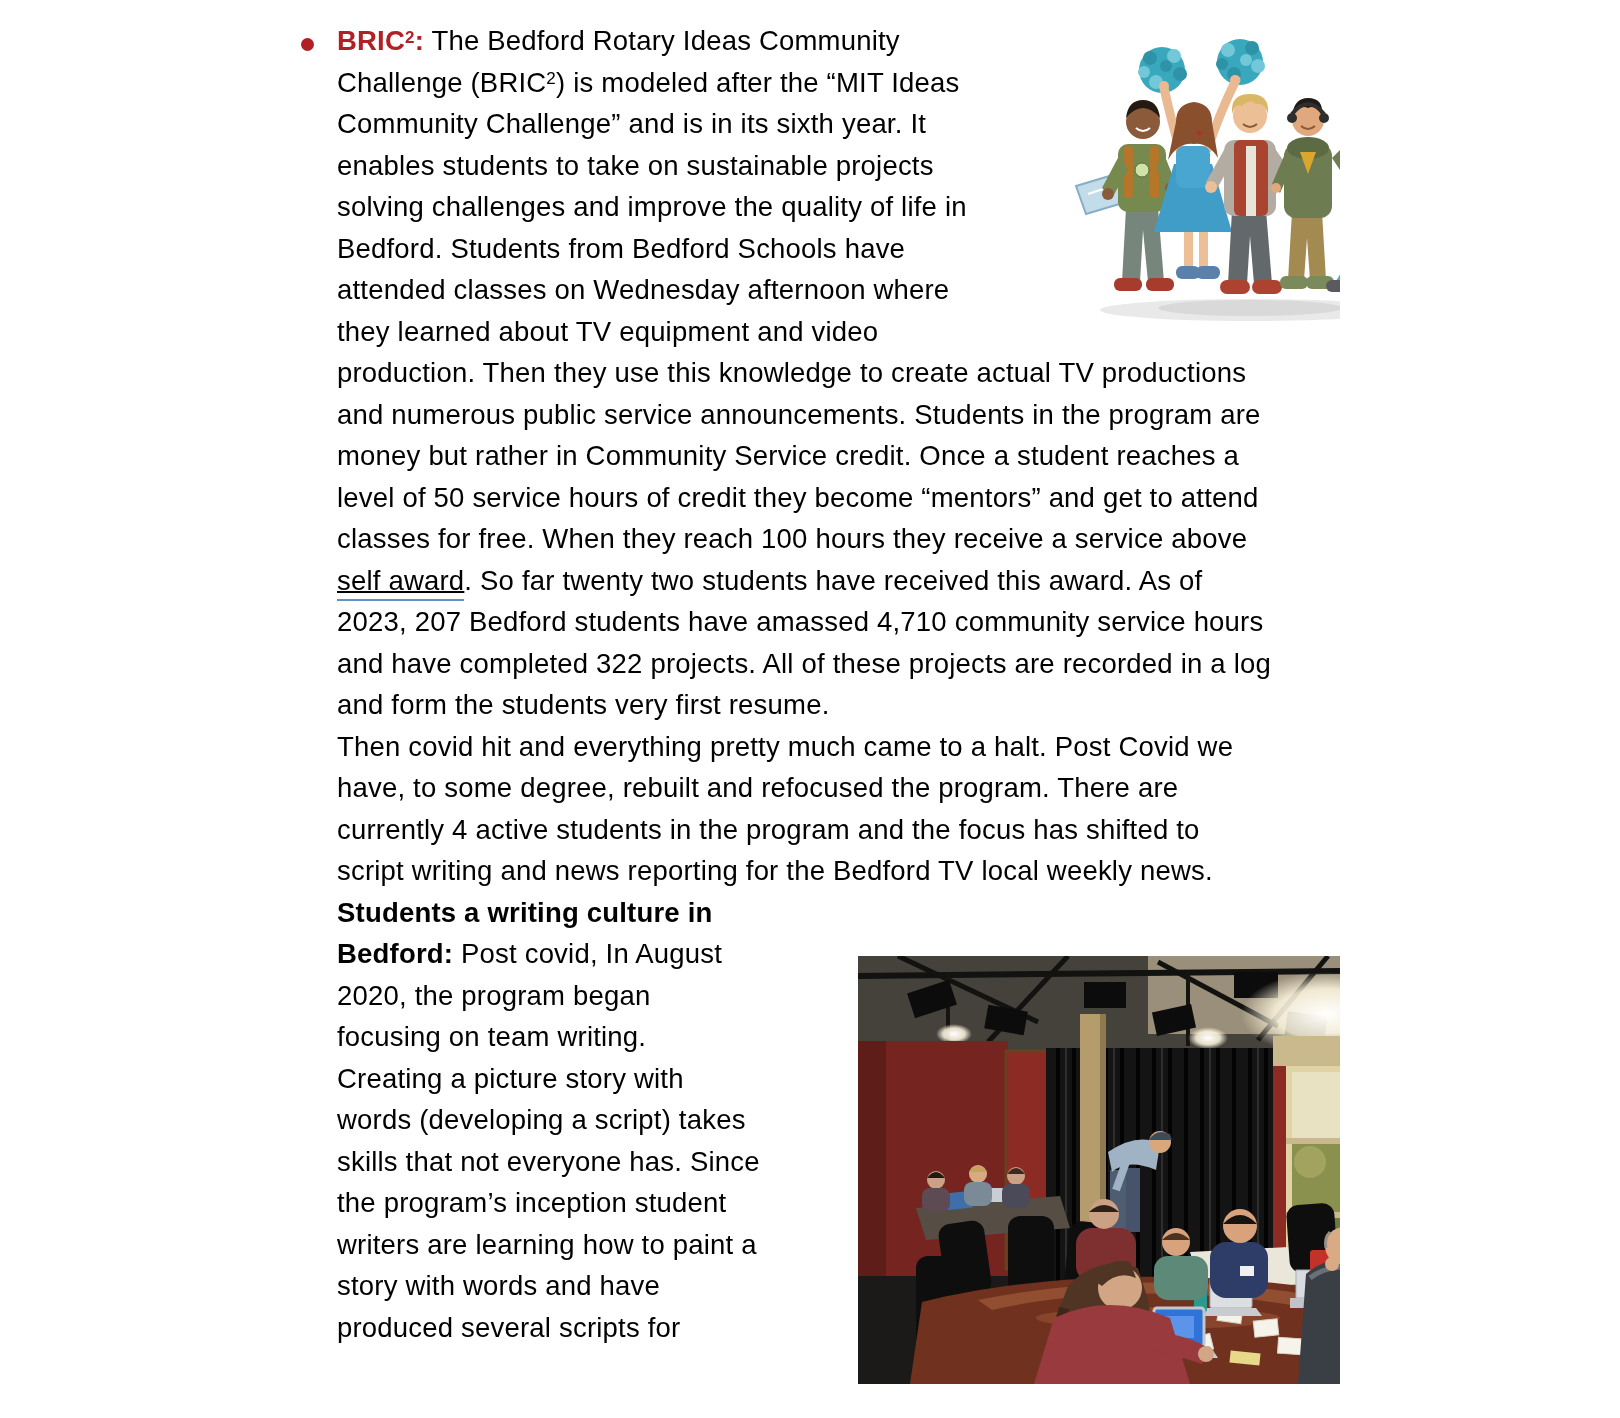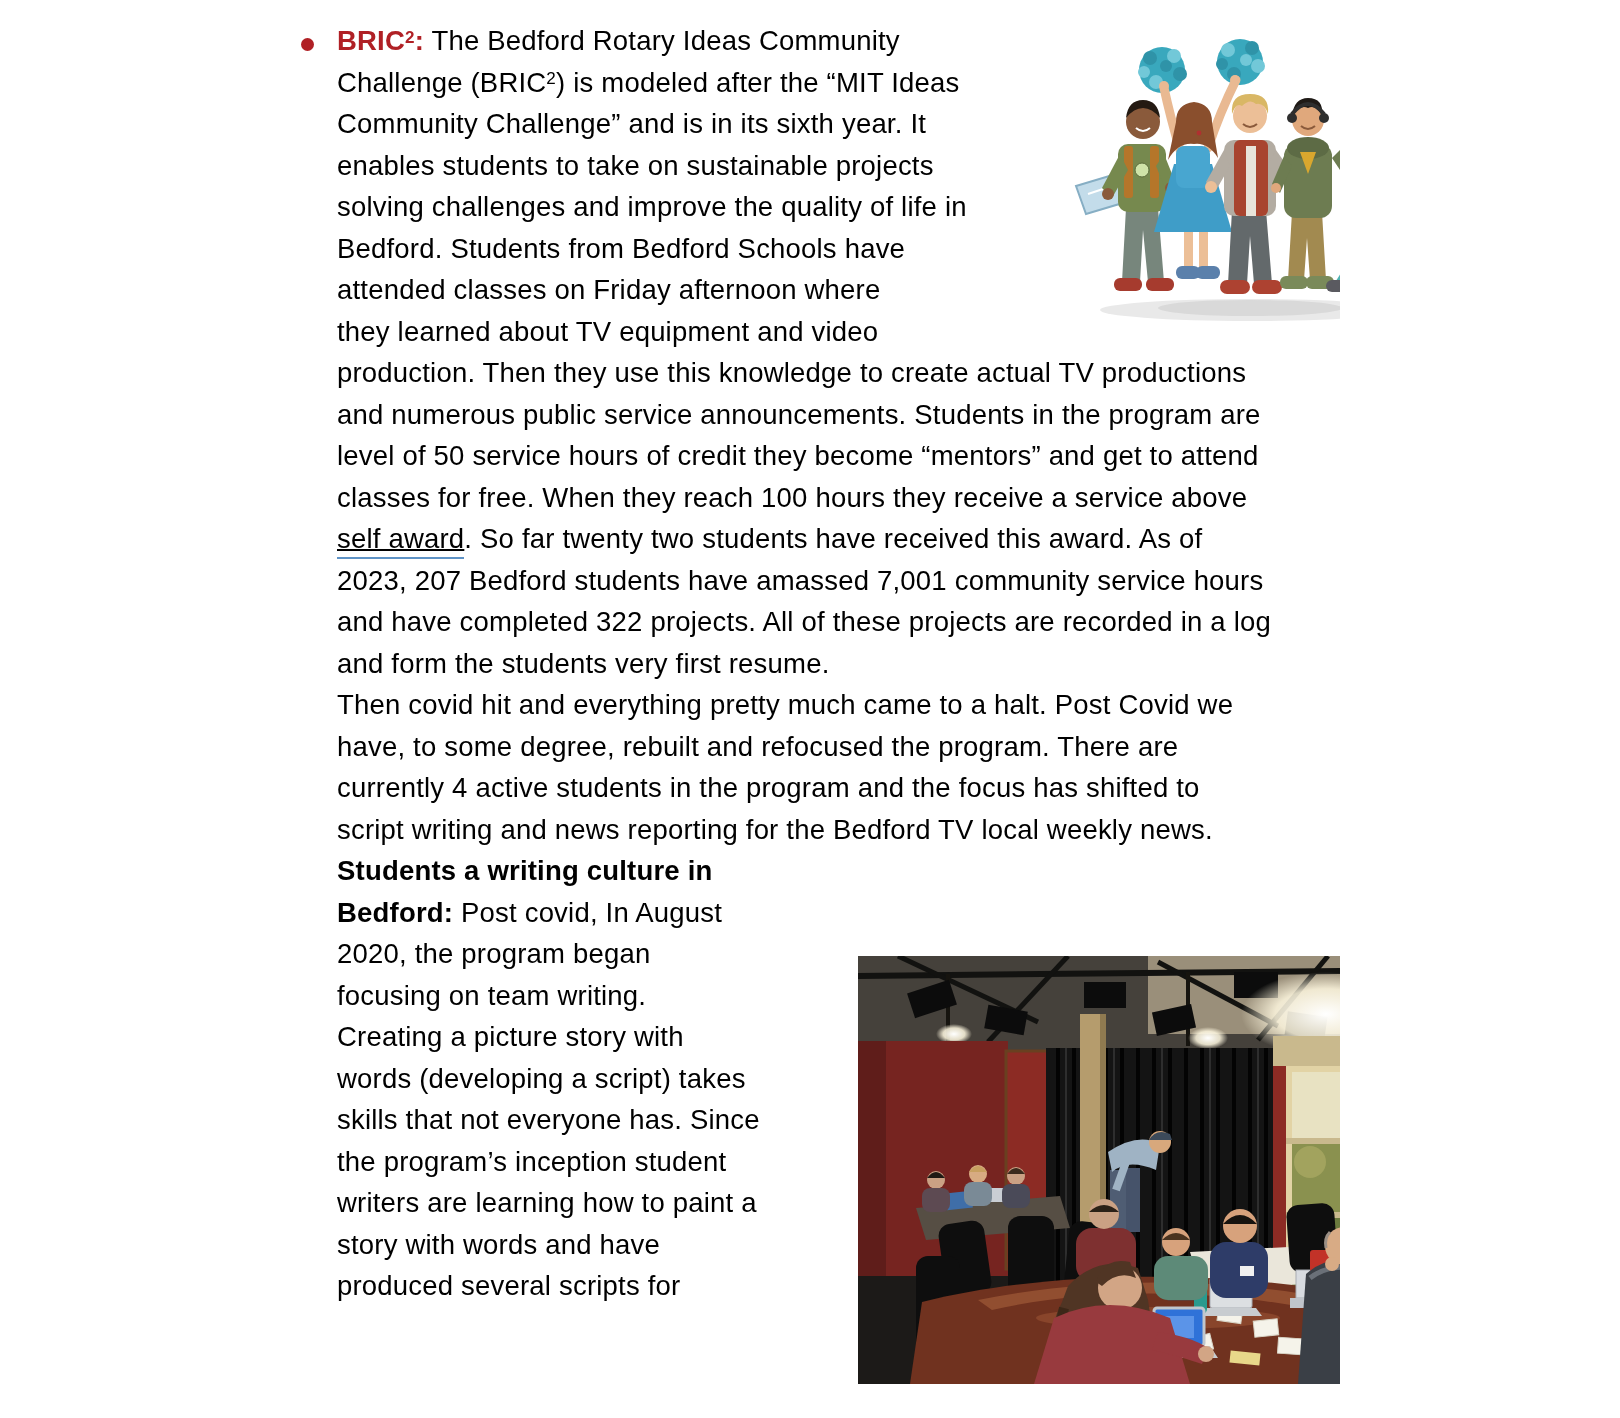--- a/index.html
+++ b/index.html
@@ -43,7 +43,7 @@
         <div class="line">enables students to take on sustainable projects</div>
         <div class="line">solving challenges and improve the quality of life in</div>
         <div class="line">Bedford. Students from Bedford Schools have</div>
-        <div class="line">attended classes on Friday afternoon where</div>
+        <div class="line">attended classes on Wednesday afternoon where</div>
         <div class="line">they learned about TV equipment and video</div>
         <div class="line">production. Then they use this knowledge to create actual TV productions</div>
         <div class="line">and numerous public service announcements. Students in the program are</div>

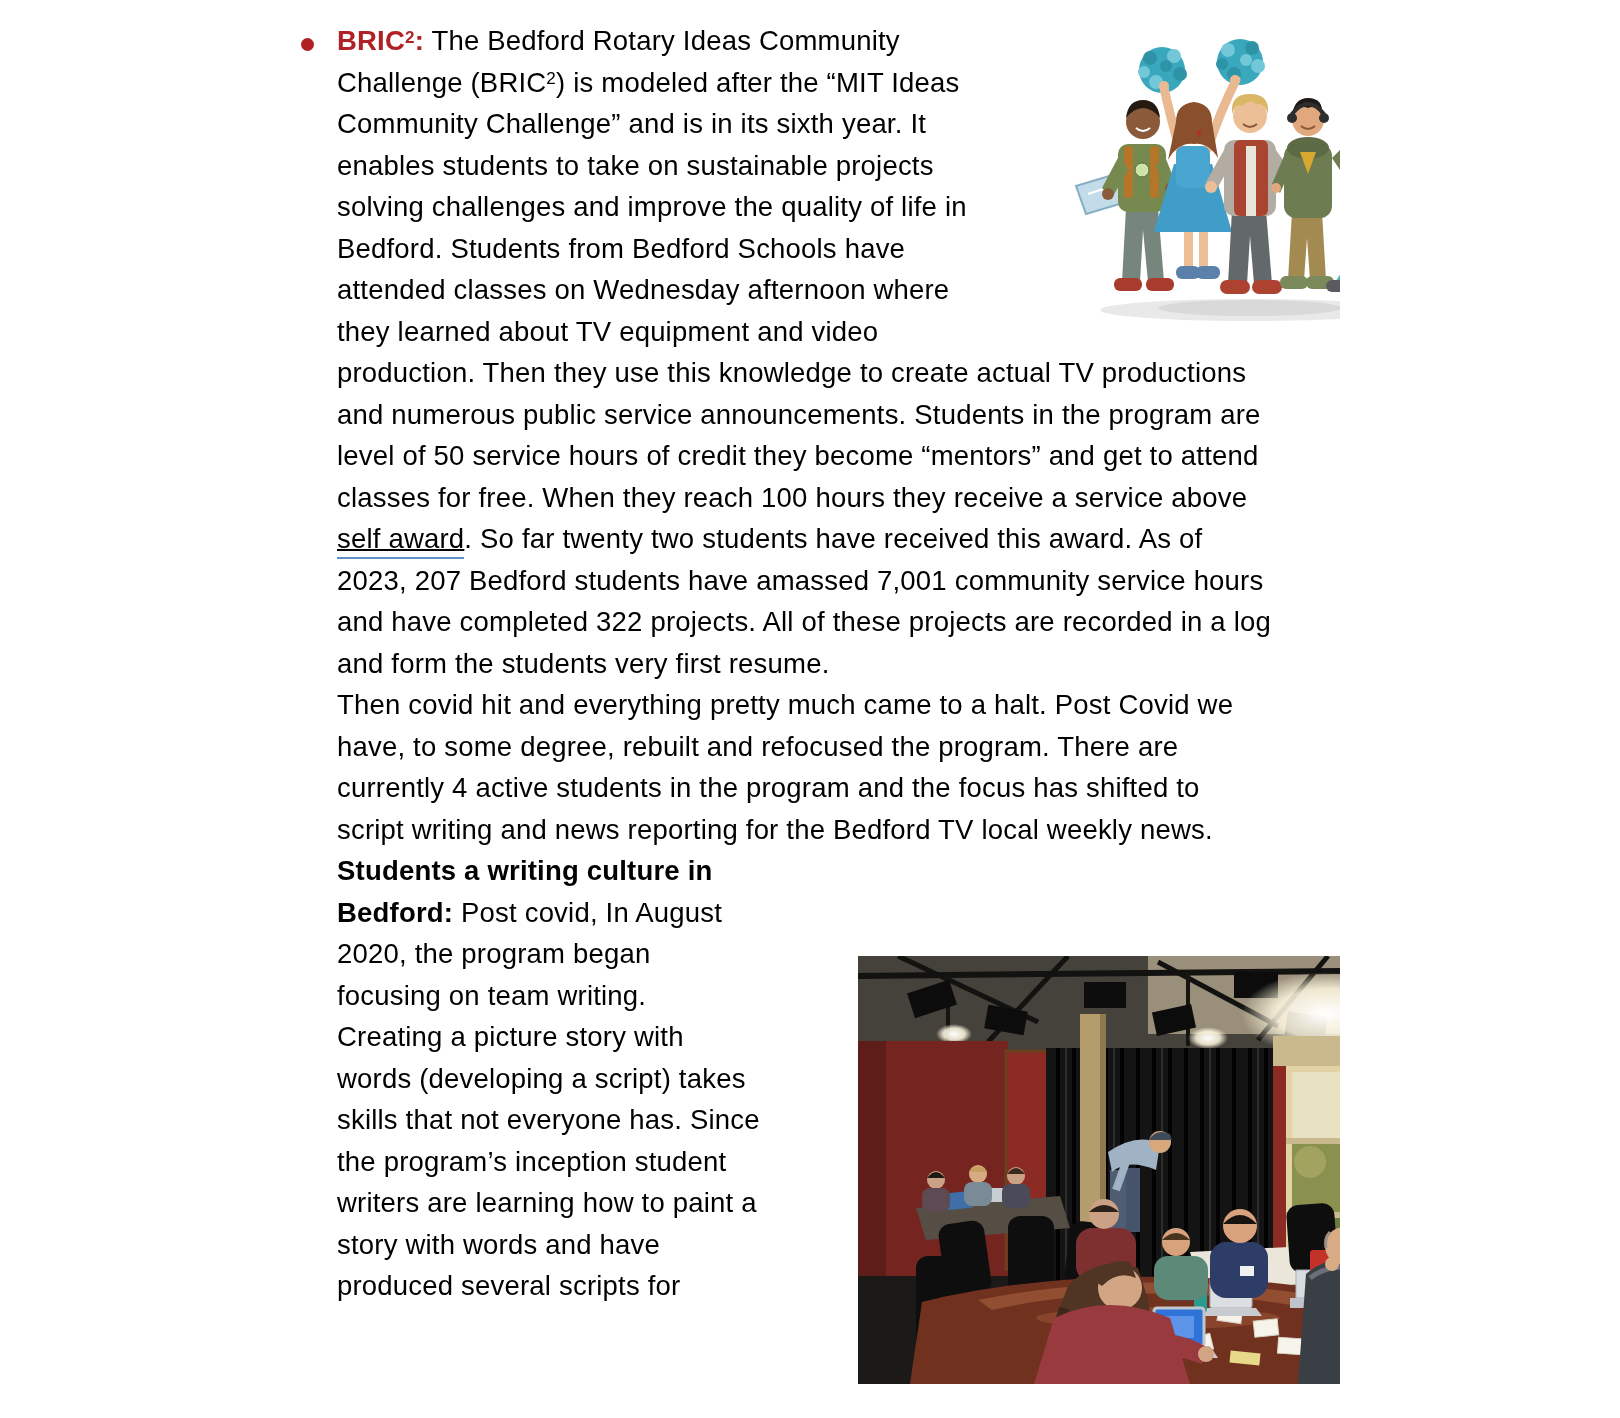--- a/index.html
+++ b/index.html
@@ -47,6 +47,7 @@
         <div class="line">they learned about TV equipment and video</div>
         <div class="line">production. Then they use this knowledge to create actual TV productions</div>
         <div class="line">and numerous public service announcements. Students in the program are</div>
+        <div class="line">money but rather in Community Service credit. Once a student reaches a</div>
         <div class="line">level of 50 service hours of credit they become “mentors” and get to attend</div>
         <div class="line">classes for free. When they reach 100 hours they receive a service above</div>
         <div class="line"><span class="underline-suggest" style="border-bottom-color: rgb(95, 147, 198);">self award</span>. So far twenty two students have received this award. As of</div>

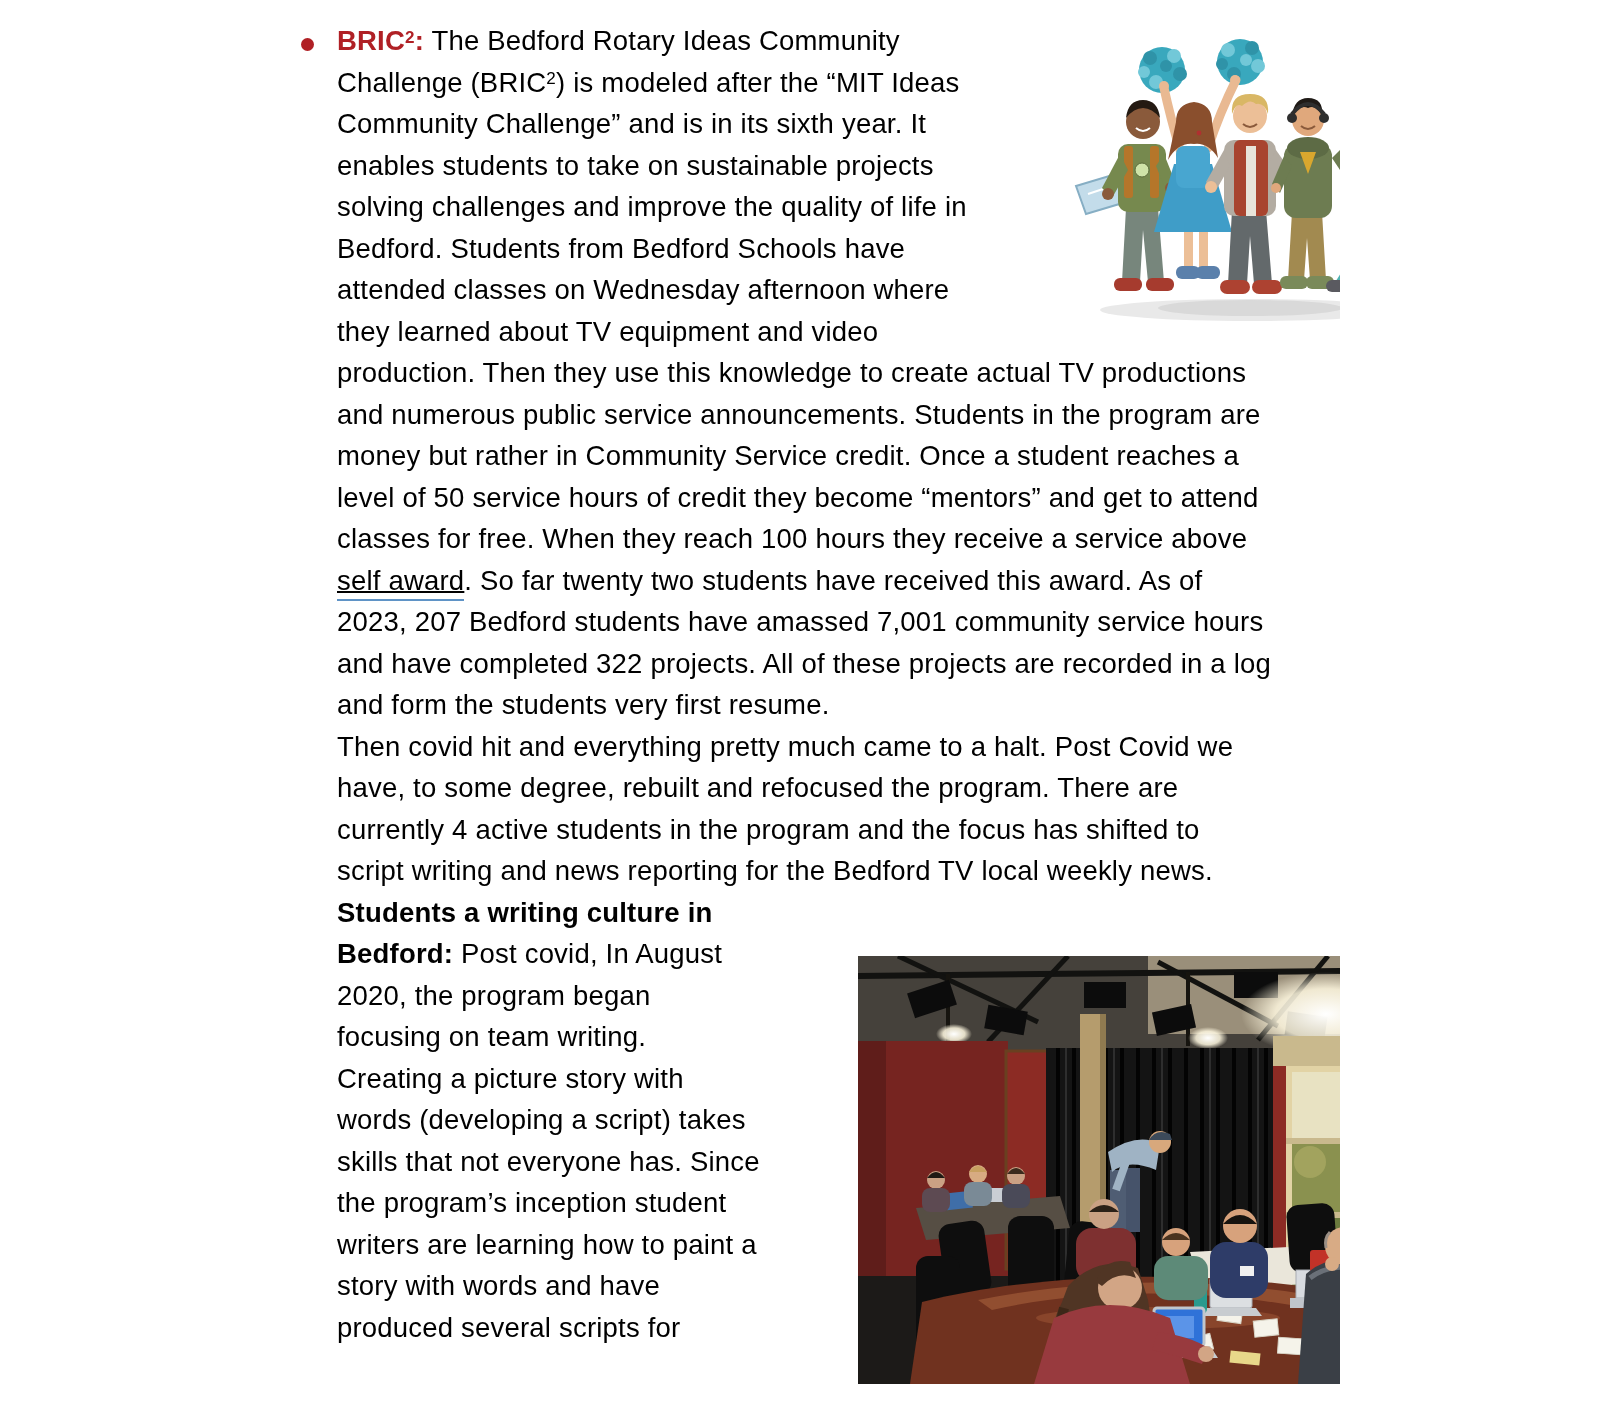--- a/index.html
+++ b/index.html
@@ -51,7 +51,7 @@
         <div class="line">level of 50 service hours of credit they become “mentors” and get to attend</div>
         <div class="line">classes for free. When they reach 100 hours they receive a service above</div>
         <div class="line"><span class="underline-suggest" style="border-bottom-color: rgb(95, 147, 198);">self award</span>. So far twenty two students have received this award. As of</div>
-        <div class="line">2023, 207 Bedford students have amassed 7,001 community service hours</div>
+        <div class="line">2023, 207 Bedford students have amassed 4,710 community service hours</div>
         <div class="line">and have completed 322 projects. All of these projects are recorded in a log</div>
         <div class="line">and form the students very first resume.</div>
       </div>

